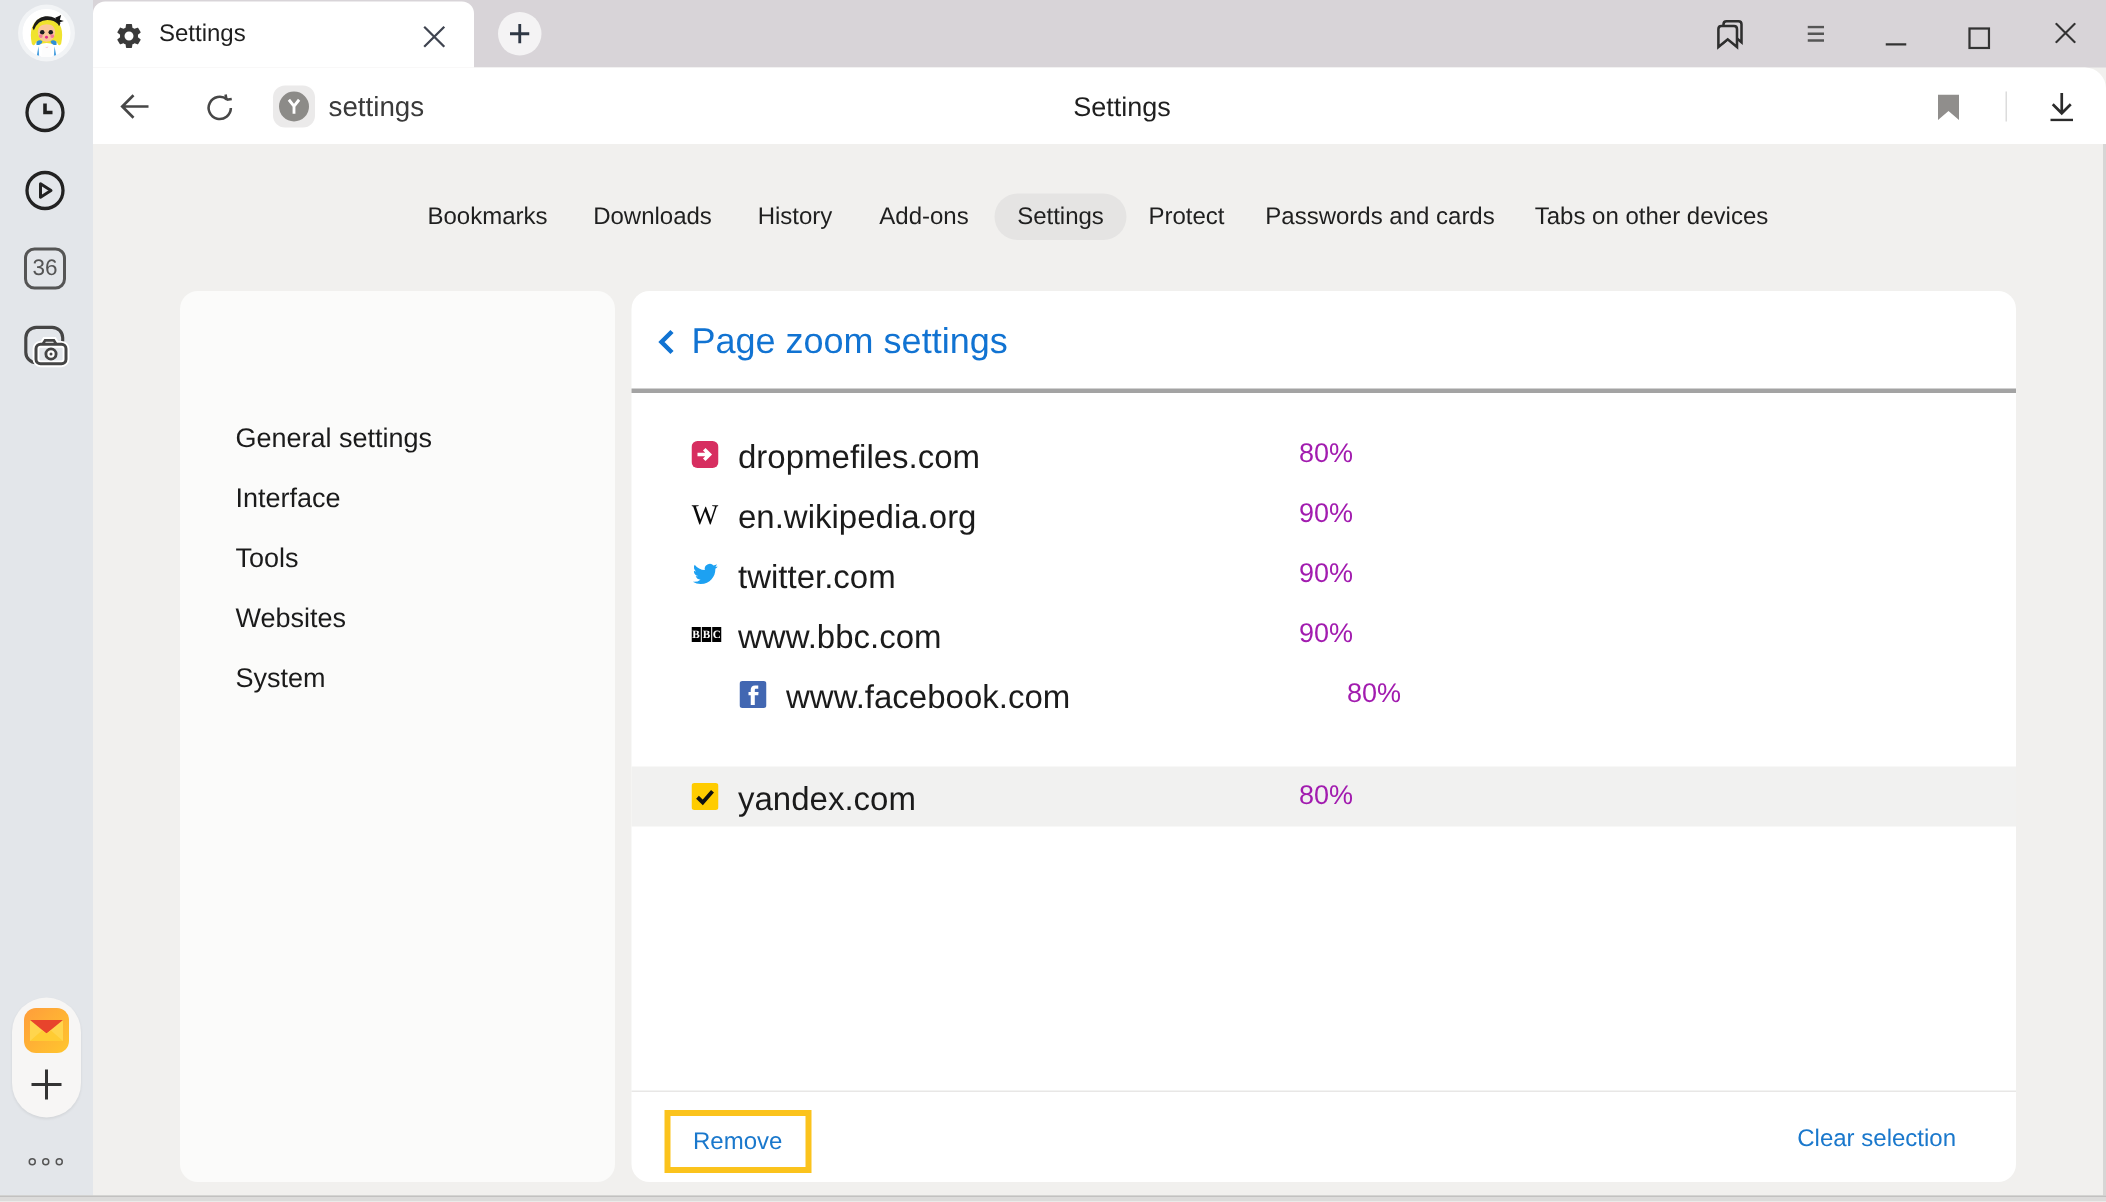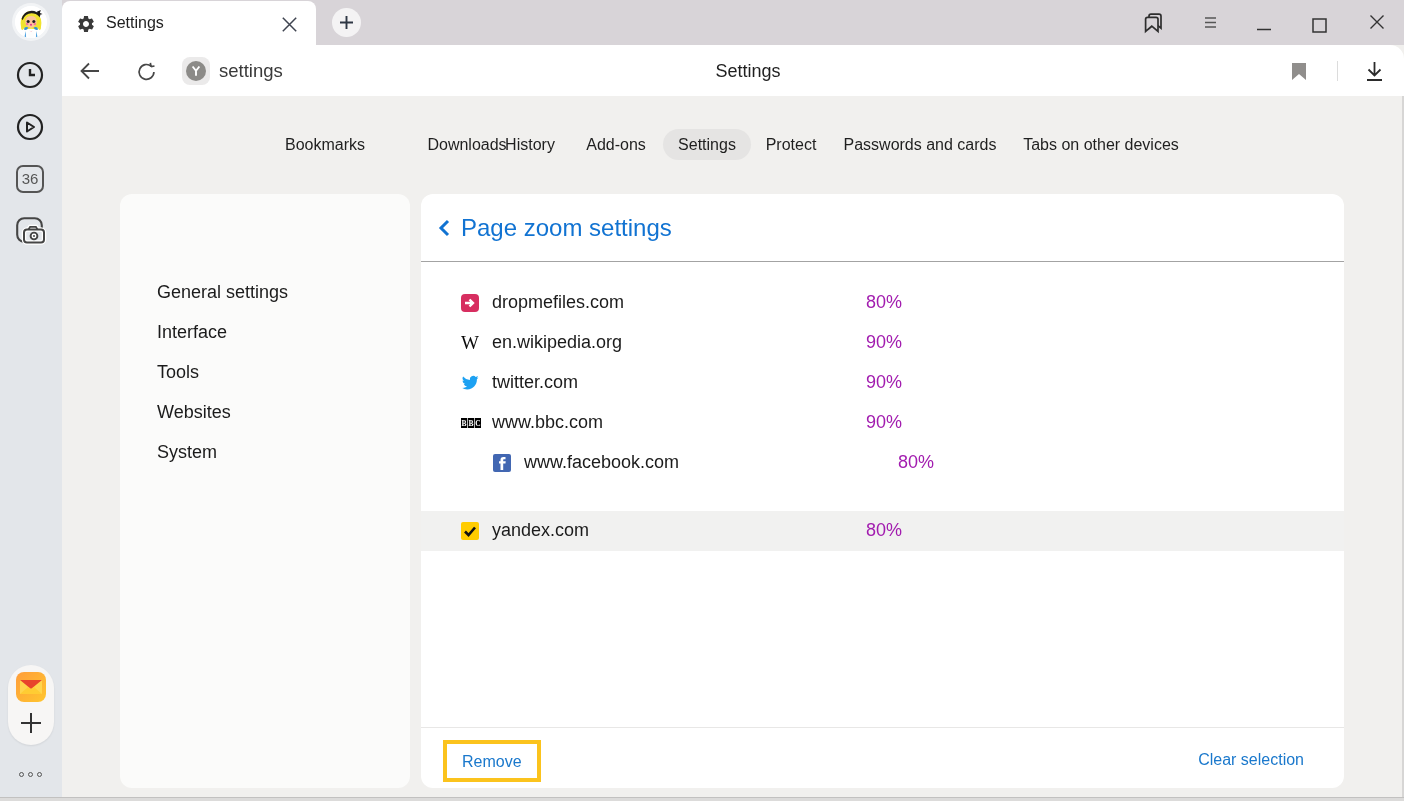--- a/index.html
+++ b/index.html
@@ -116,7 +116,7 @@
 <div class="abs" id="pill"></div>
 <div class="abs sectabs">
   <span class="sectab" style="left:263px;">Bookmarks</span>
-  <span class="sectab" style="left:373px;margin-left:32px;">Downloads</span>
+  <span class="sectab" style="left:373px;">Downloads</span>
   <span class="sectab" style="left:468px;">History</span>
   <span class="sectab" style="left:554px;">Add-ons</span>
   <span class="sectab" style="left:645px;">Settings</span>

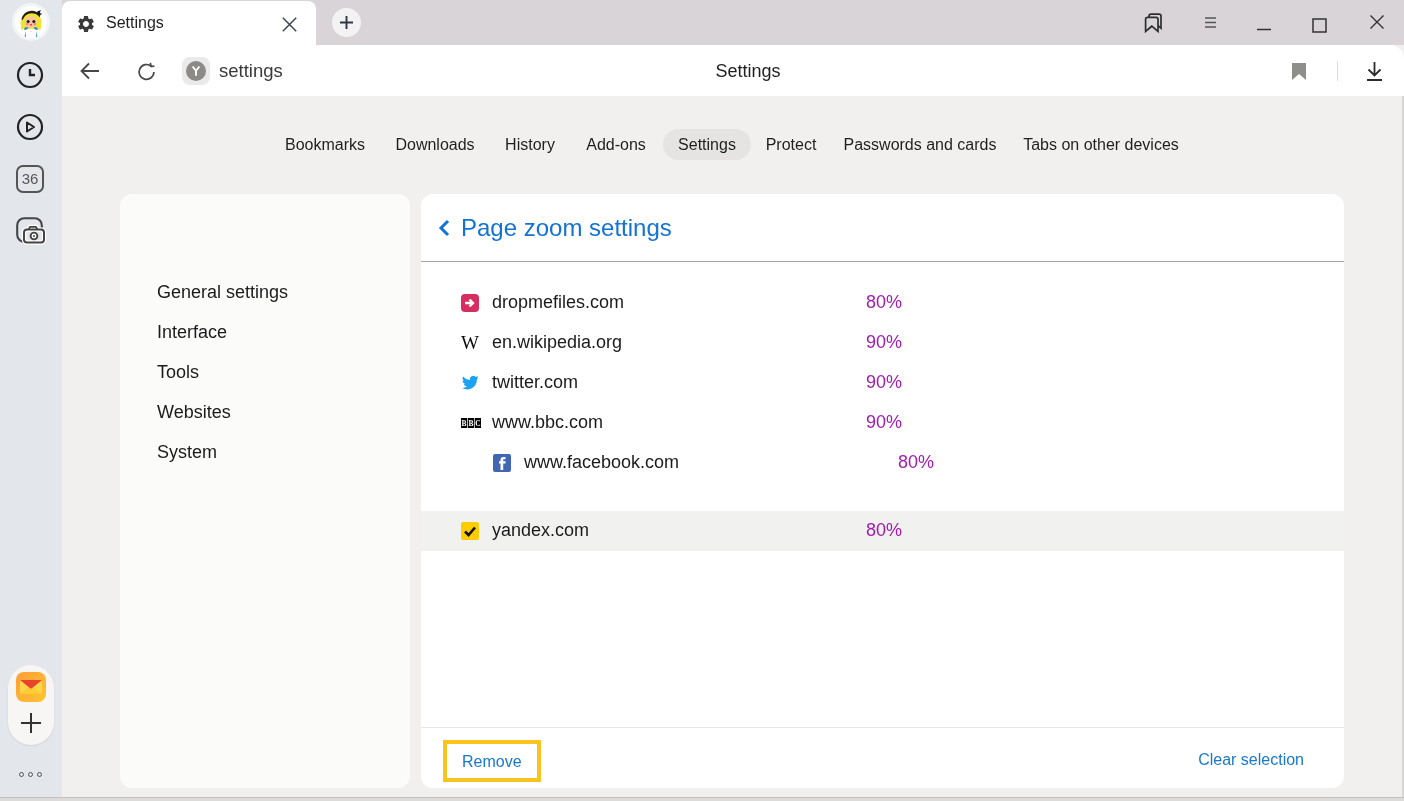--- a/index.html
+++ b/index.html
@@ -33,7 +33,7 @@
   .menuitem { position:absolute; left:37px; font-size:18px; color:#1b1b1b; }
 
   #rightcard { left:421px; top:194px; width:923px; height:594px; background:#fff; border-radius:12px; }
-  #pzheader { position:absolute; left:0; top:0; width:100%; height:68px; border-bottom:1px solid #a3a3a3; }
+  #pzheader { position:absolute; left:0; top:0; width:100%; height:68px; border-bottom:3px solid #a3a3a3; }
   #pztitle { position:absolute; left:40px; top:20px; font-size:24px; color:#1173d2; }
   #pzchz { position:absolute; left:17px; top:25px; }
 

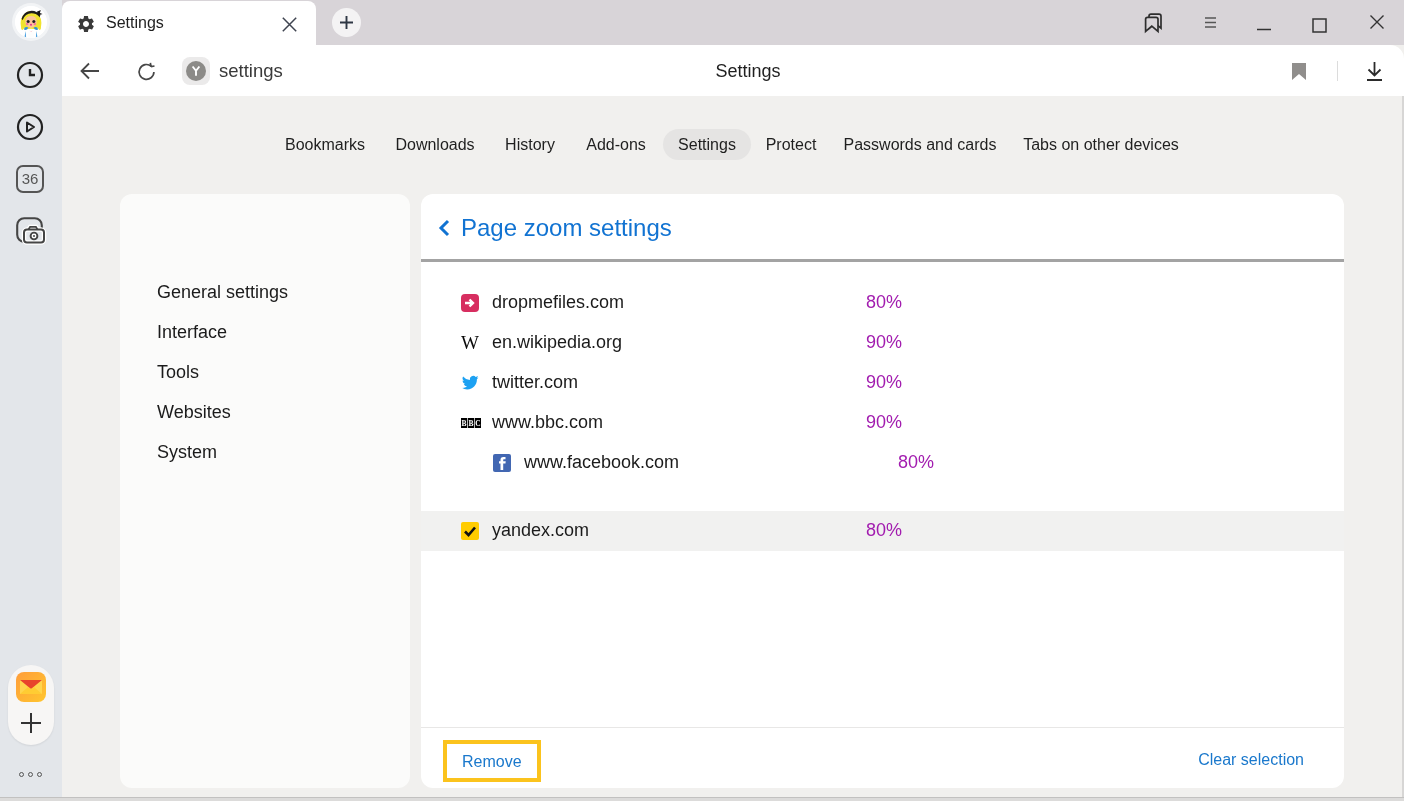--- a/index.html
+++ b/index.html
@@ -39,7 +39,7 @@
 
   .row { position:absolute; left:0; width:100%; height:40px; }
   .row .fav { position:absolute; left:40px; top:11px; width:18px; height:18px; }
-  .row .site { position:absolute; left:71px; top:9px; font-size:18px; color:#1b1b1b; }
+  .row .site { position:absolute; left:71px; top:9px; font-size:22px; color:#1b1b1b; }
   .row .pct { position:absolute; left:445px; top:9px; font-size:18px; color:#a21caf; }
   .row.sel { background:#f1f1f0;margin-top:28px; }
 

